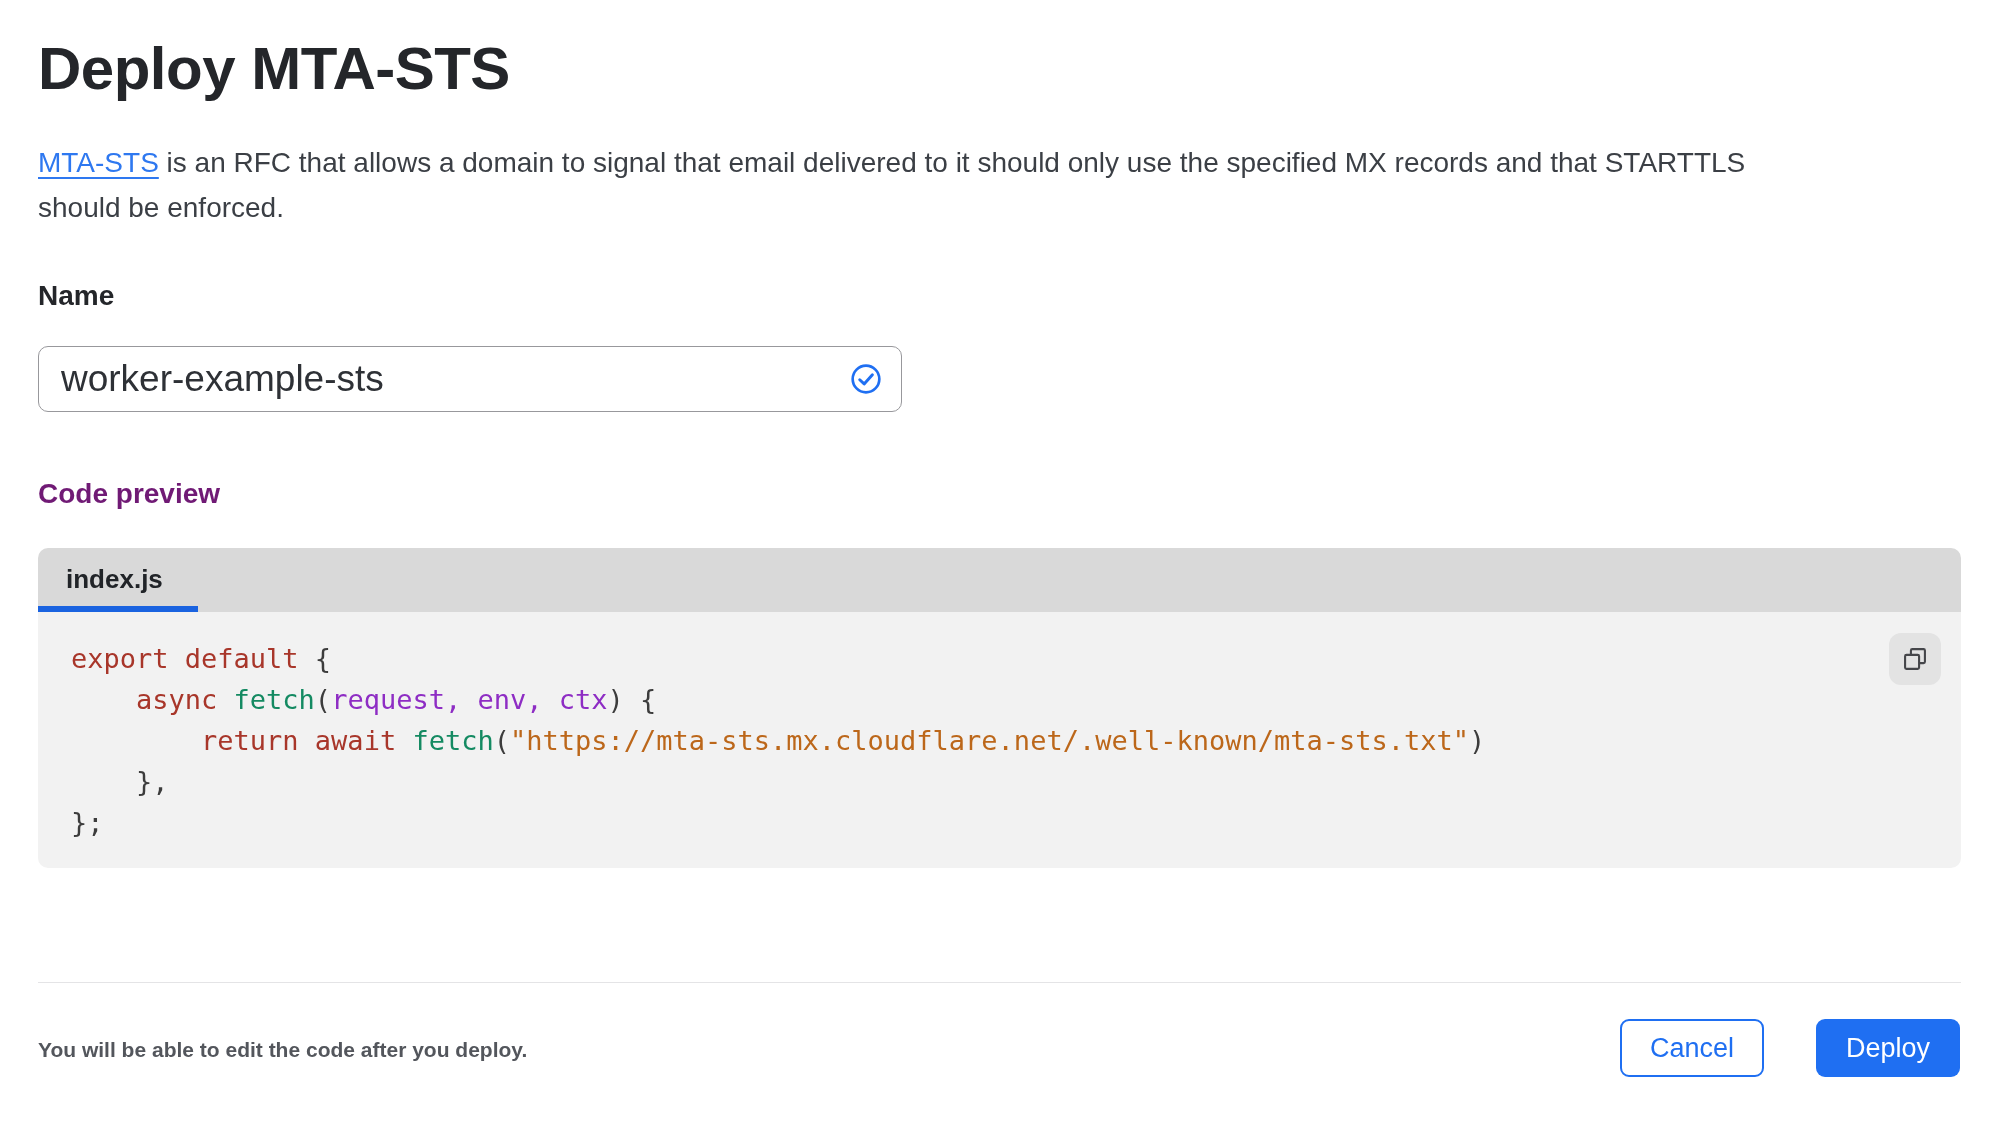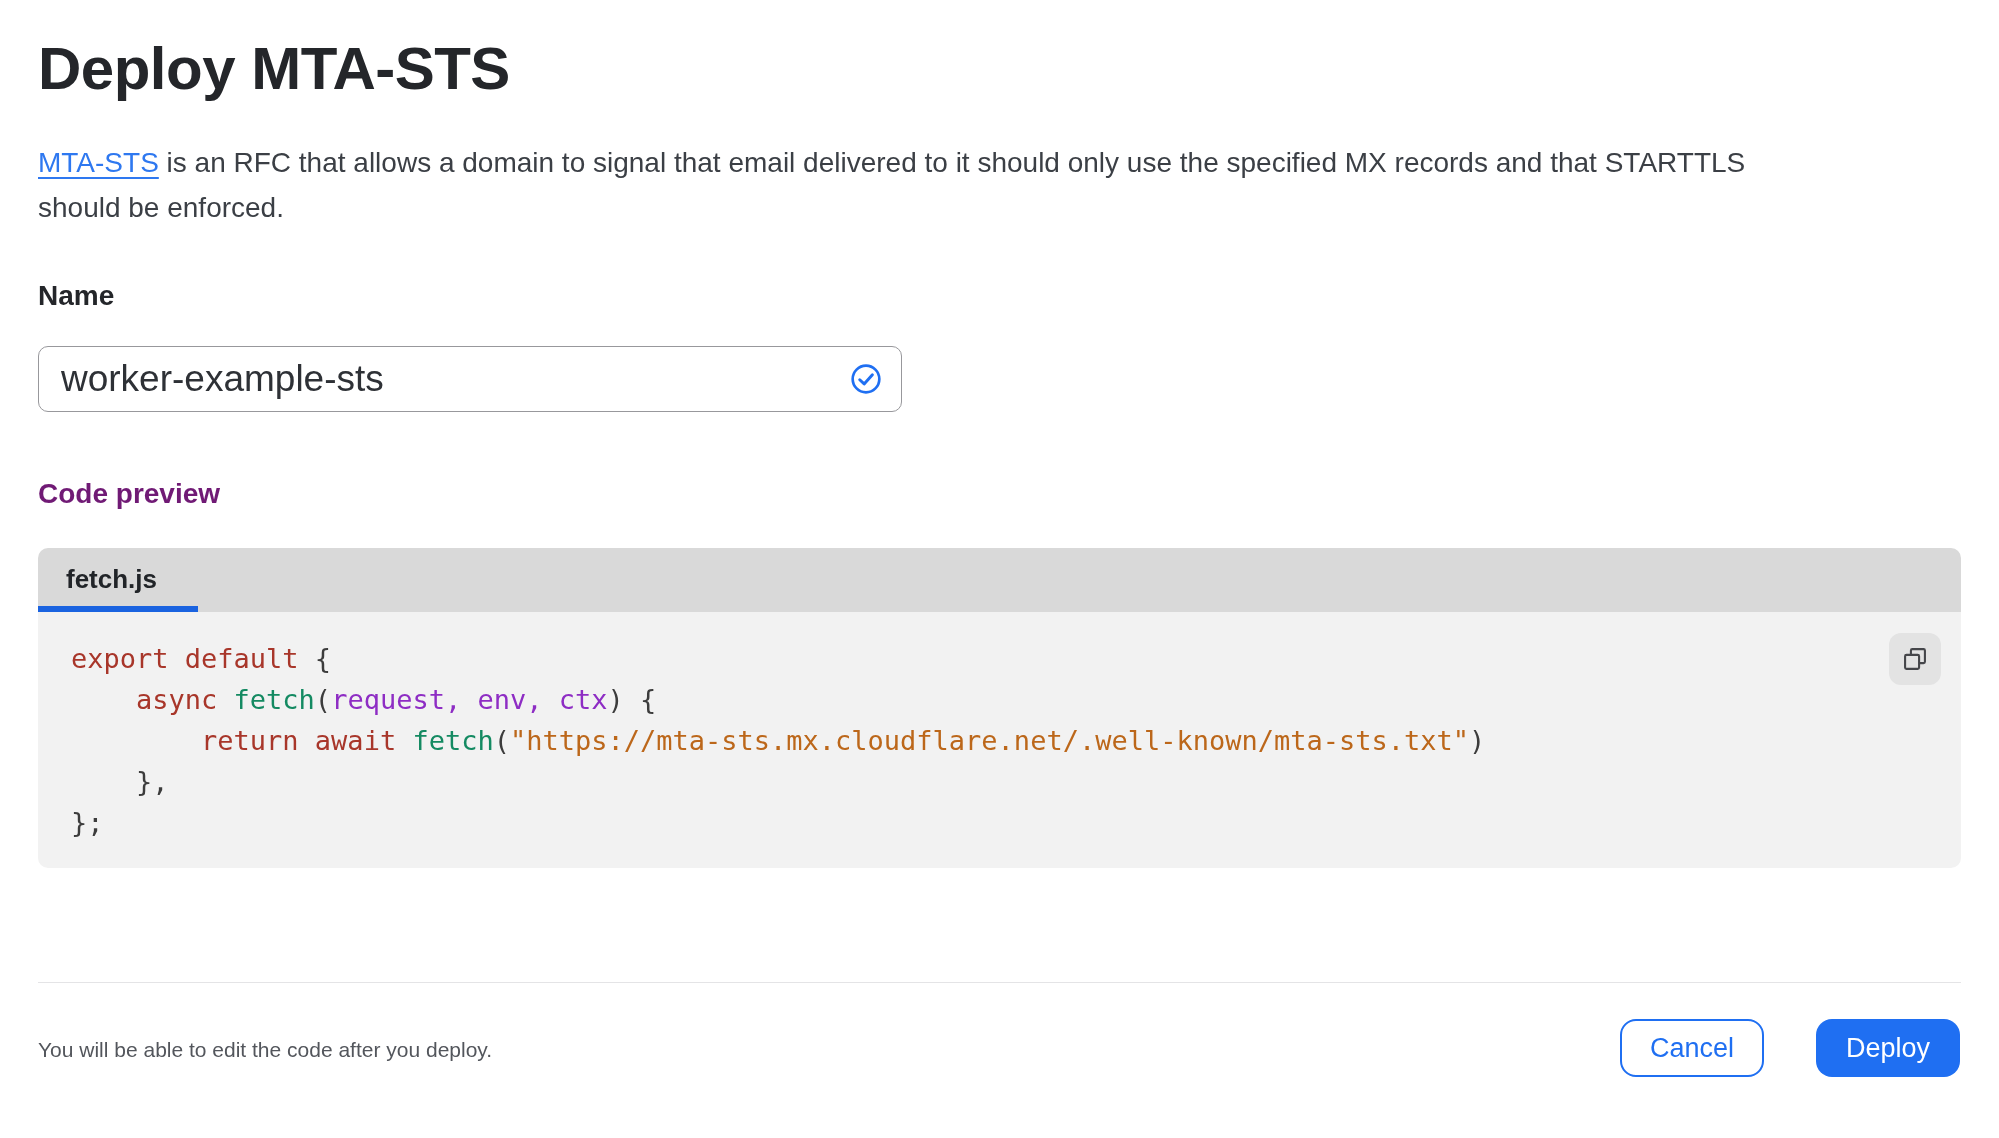--- a/index.html
+++ b/index.html
@@ -133,7 +133,7 @@
   <div class="code-card">
     <div class="tab-bar">
       <div class="tab">
-        <span class="tab-label">fetch.js</span>
+        <span class="tab-label">index.js</span>
         <div class="tab-underline"></div>
       </div>
     </div>

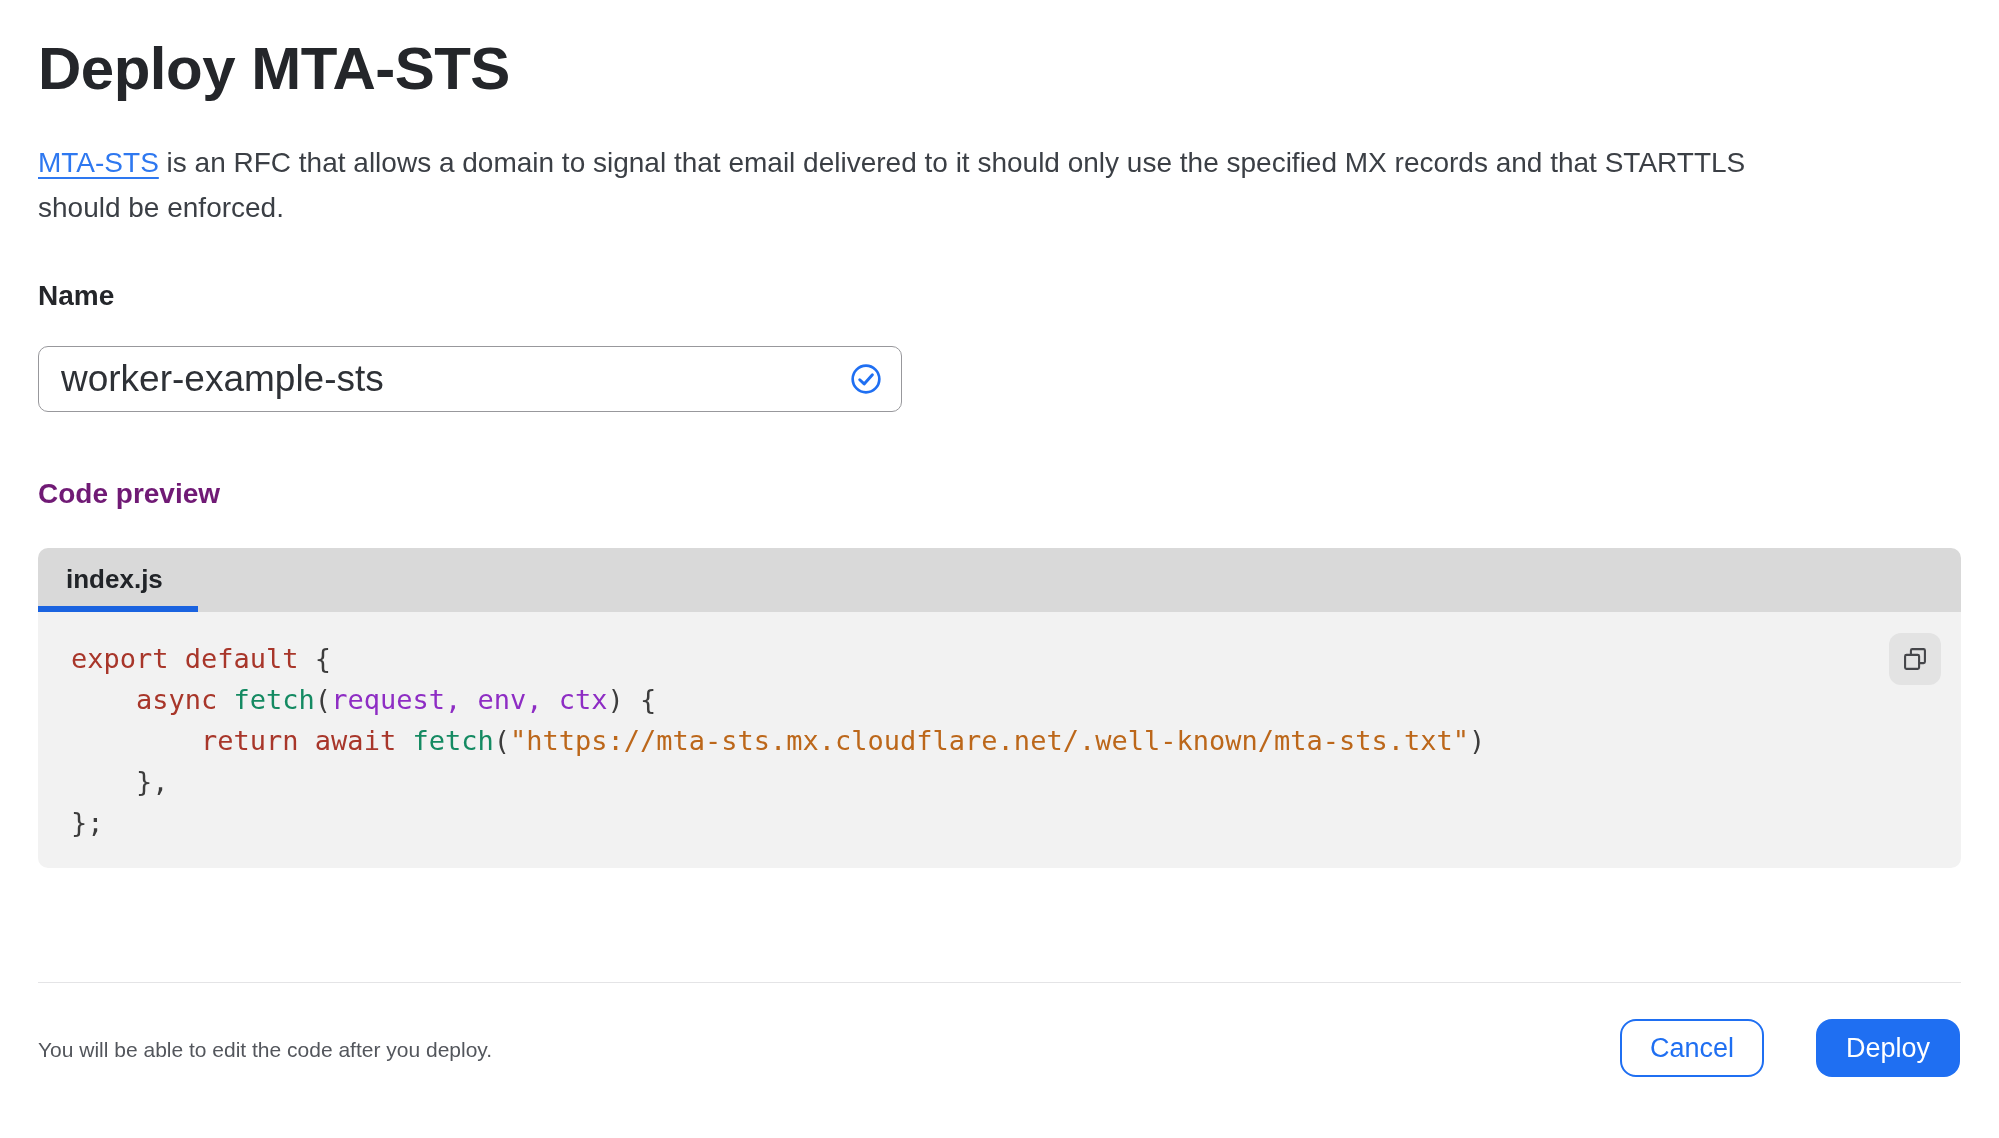--- a/index.html
+++ b/index.html
@@ -87,7 +87,7 @@
   }
   .footer-note {
     position: absolute; left: 38px; top: 1038px;
-    font-size: 21px; color: #53565c;
+    font-size: 21px; color: #53565c; font-weight: bold;
   }
   .footer-buttons {
     position: absolute; top: 1019px; right: 39px;

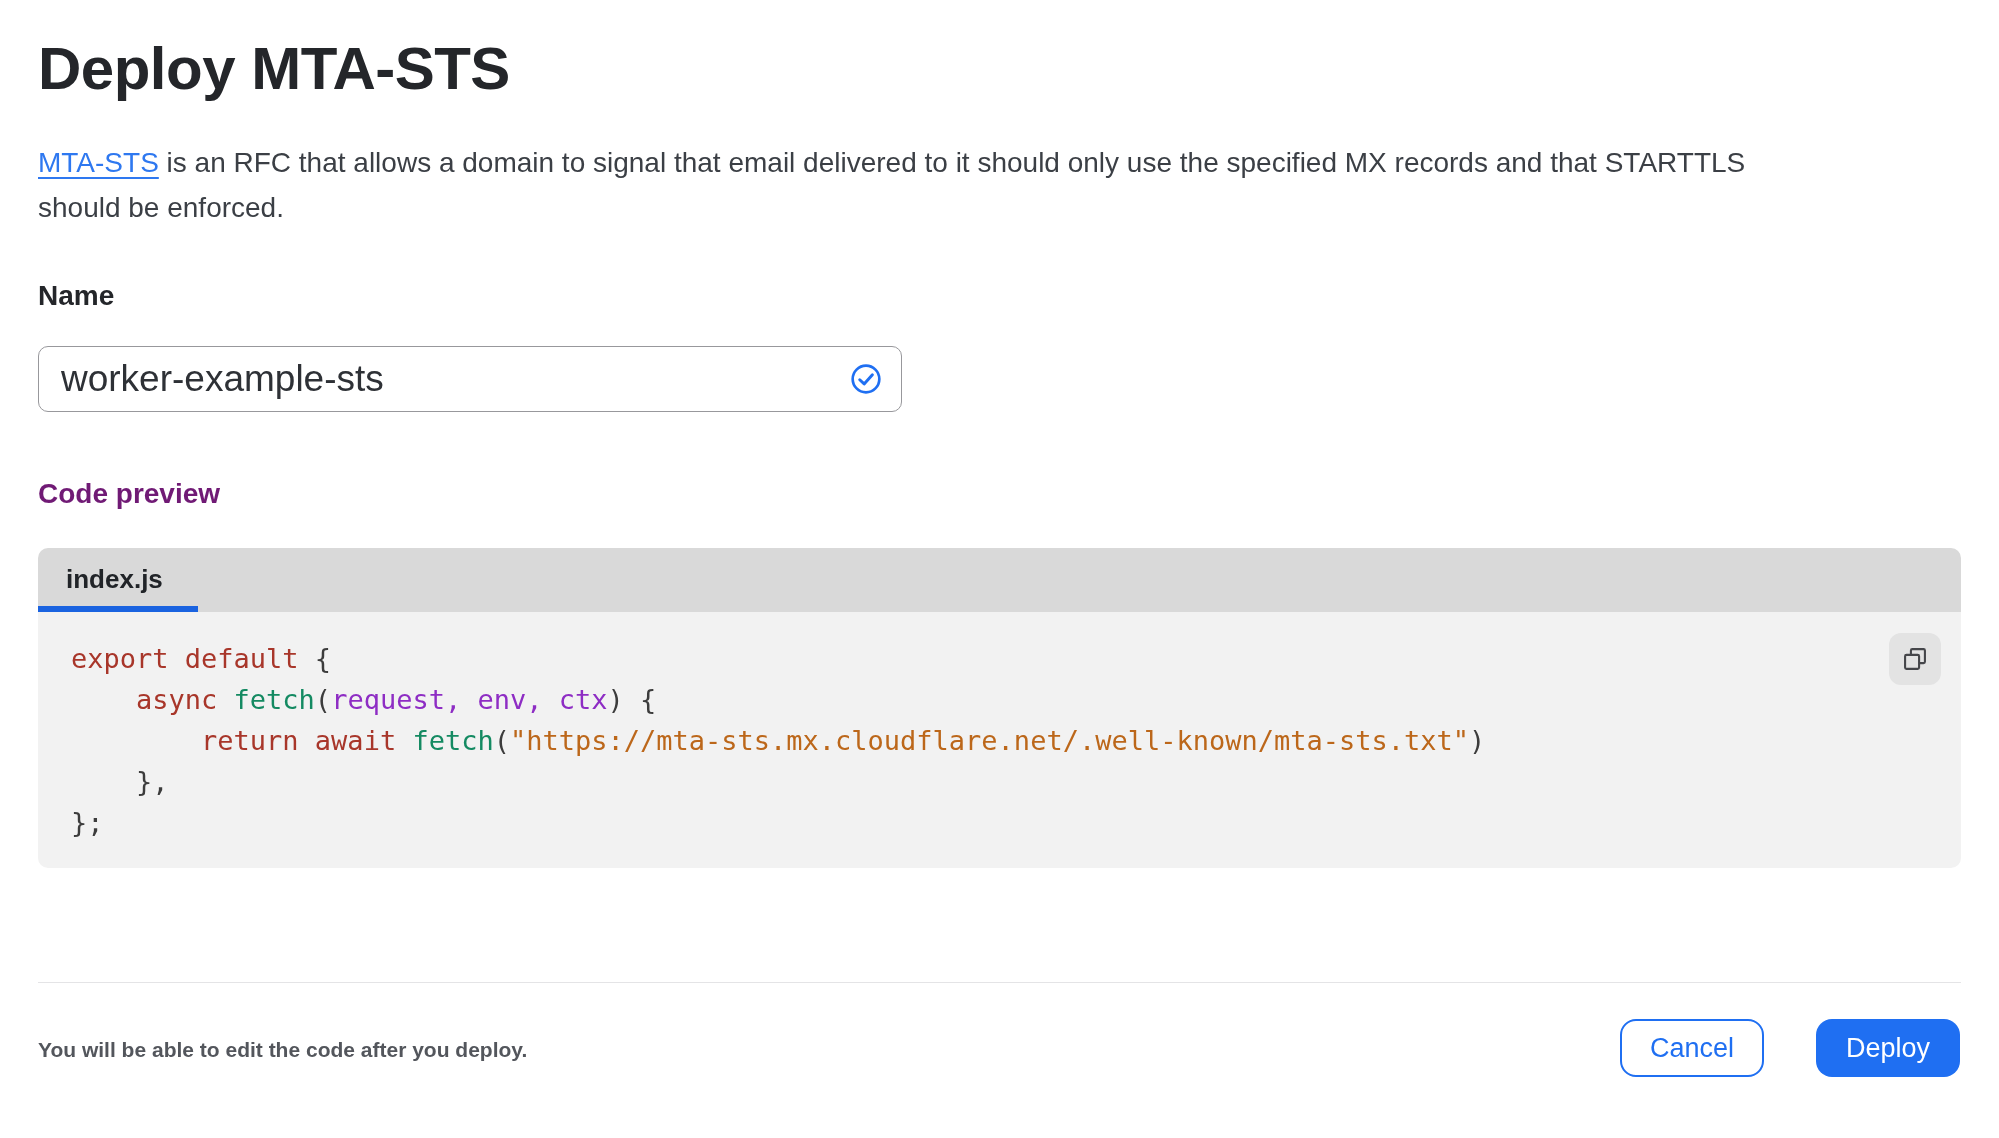--- a/index.html
+++ b/index.html
@@ -94,7 +94,7 @@
     display: flex; gap: 16px;
   }
   .btn {
-    height: 58px; width: 144px; border-radius: 16px;
+    height: 58px; width: 144px; border-radius: 9px;
     font-family: "Liberation Sans", sans-serif; font-size: 27px;
     display: flex; align-items: center; justify-content: center; cursor: pointer;
   }

